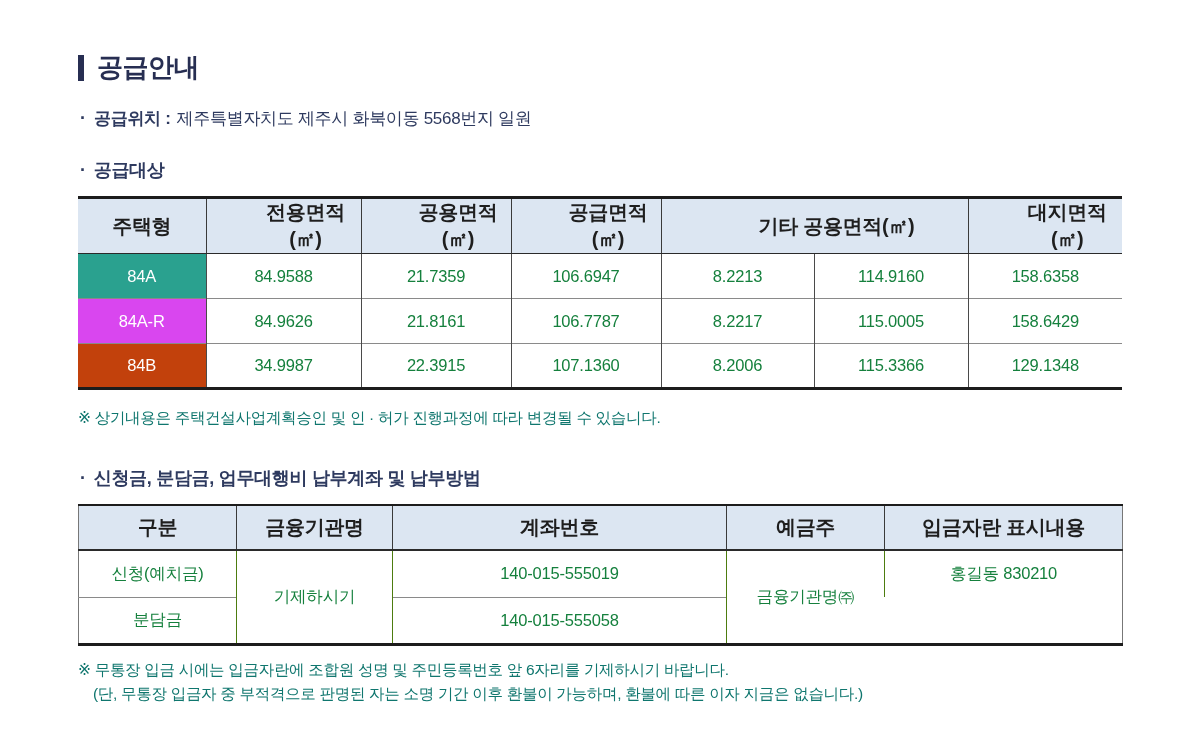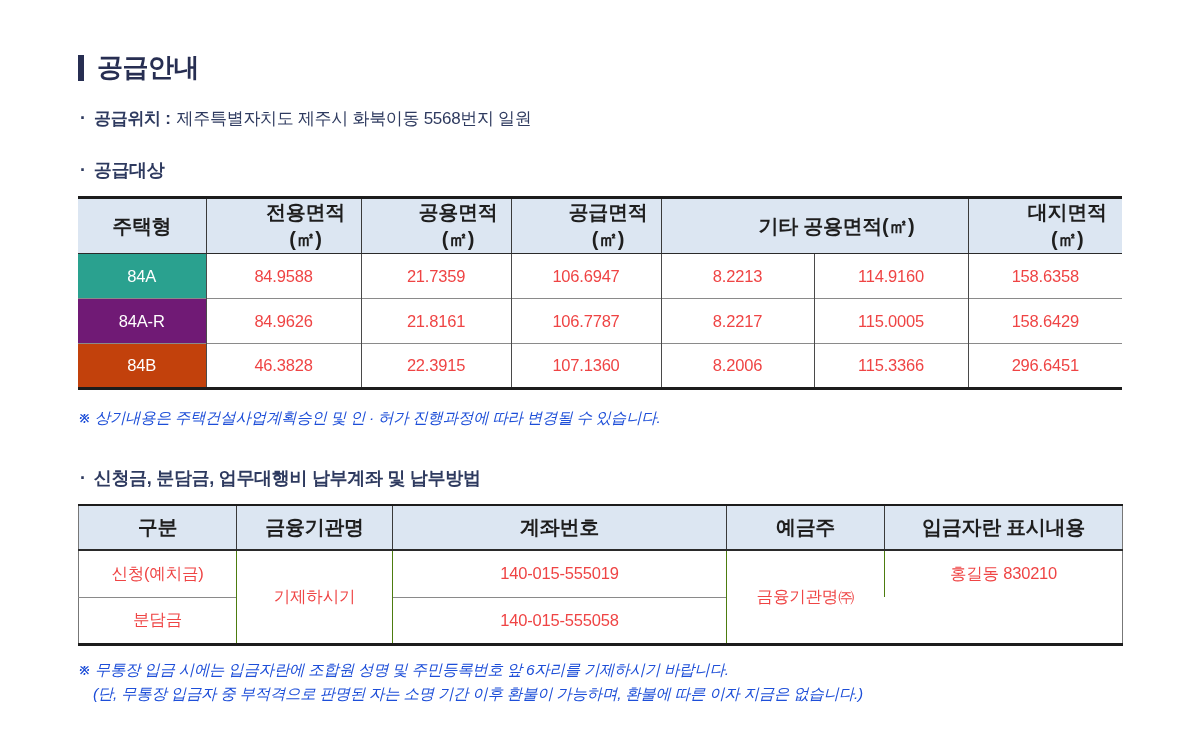--- a/index.html
+++ b/index.html
@@ -35,7 +35,7 @@
     background: #dce6f2; font-size: 20px; font-weight: 600; color: #1e1e1e;
     letter-spacing: -0.3px;
   }
-  td { font-size: 16.5px; color: #ef4444; letter-spacing: -0.2px; font-weight: normal; }
+  td { font-size: 16.5px; color: #15803d; letter-spacing: -0.2px; font-weight: normal; }
 
   
   .t1 { border-top: 3px solid #1c1c1c; border-bottom: 3px solid #1c1c1c; }

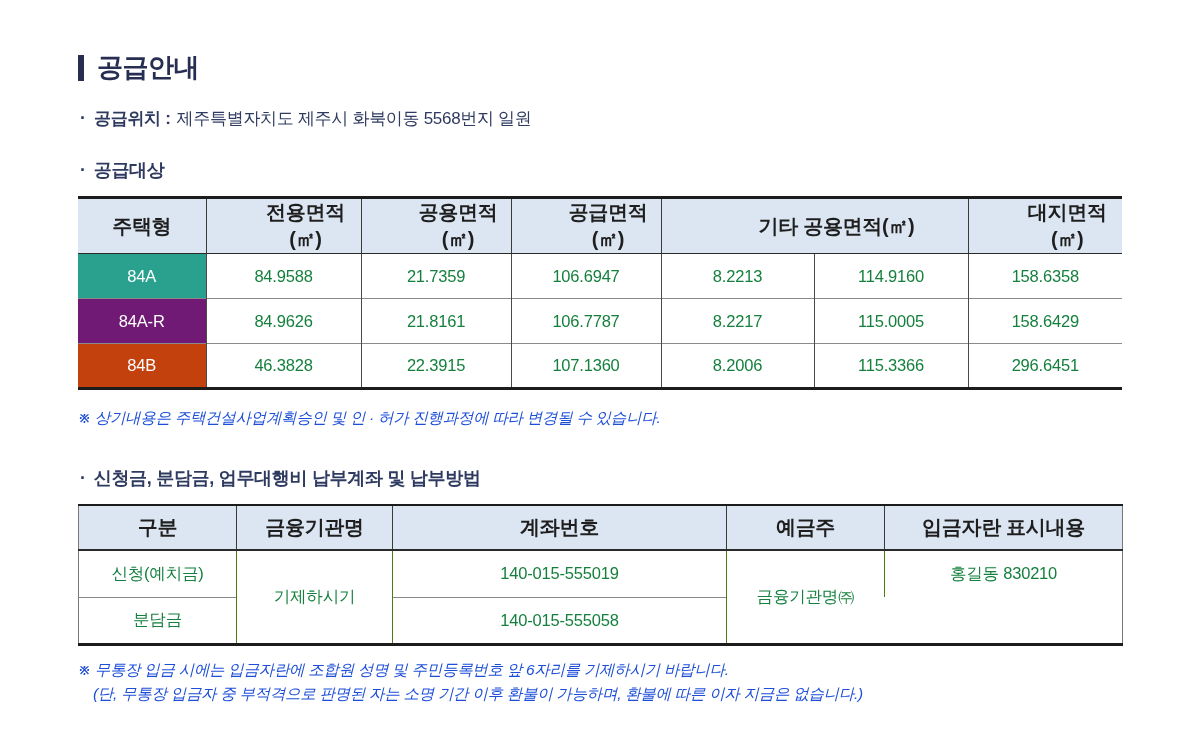--- a/index.html
+++ b/index.html
@@ -113,7 +113,7 @@
         <td>158.6358</td>
       </tr>
       <tr>
-        <td class="type-cell" style="background-color: #701a75;">84A-R</td>
+        <td class="type-cell" style="background-color: #d946ef;">84A-R</td>
         <td>84.9626</td>
         <td>21.8161</td>
         <td>106.7787</td>

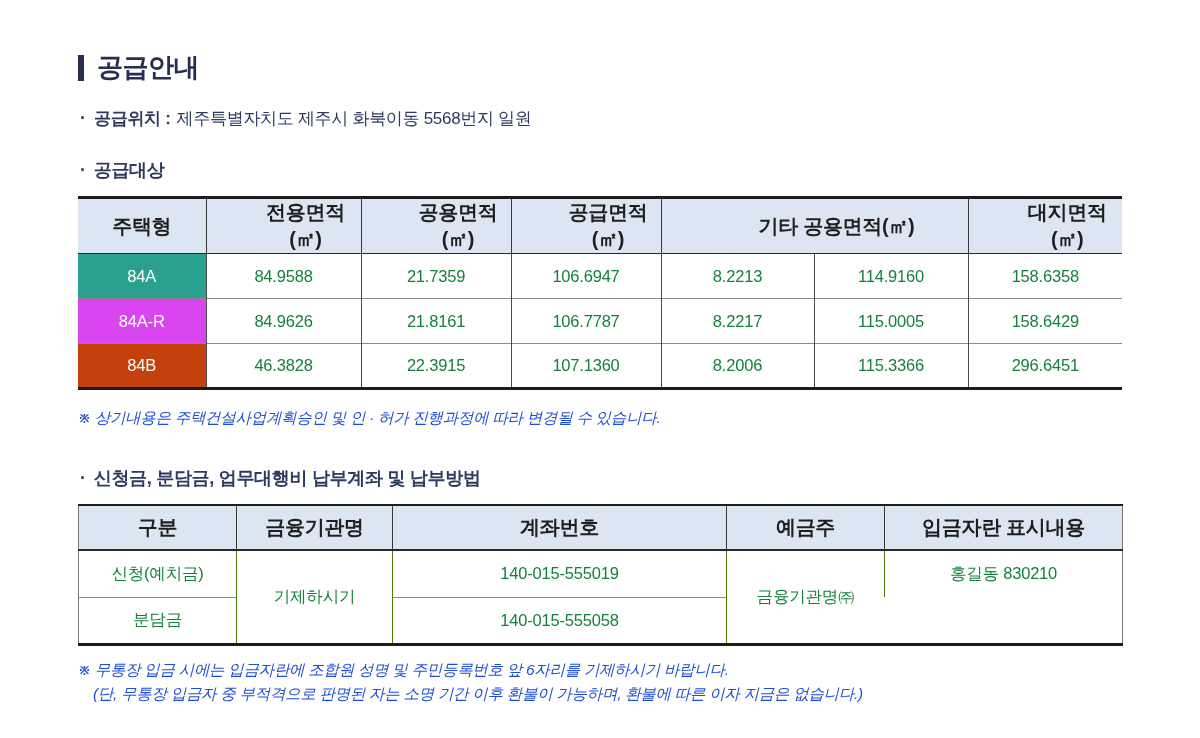--- a/index.html
+++ b/index.html
@@ -123,7 +123,7 @@
       </tr>
       <tr>
         <td class="type-cell" style="background-color: #c2410c;">84B</td>
-        <td>46.3828</td>
+        <td>34.9987</td>
         <td>22.3915</td>
         <td>107.1360</td>
         <td>8.2006</td>

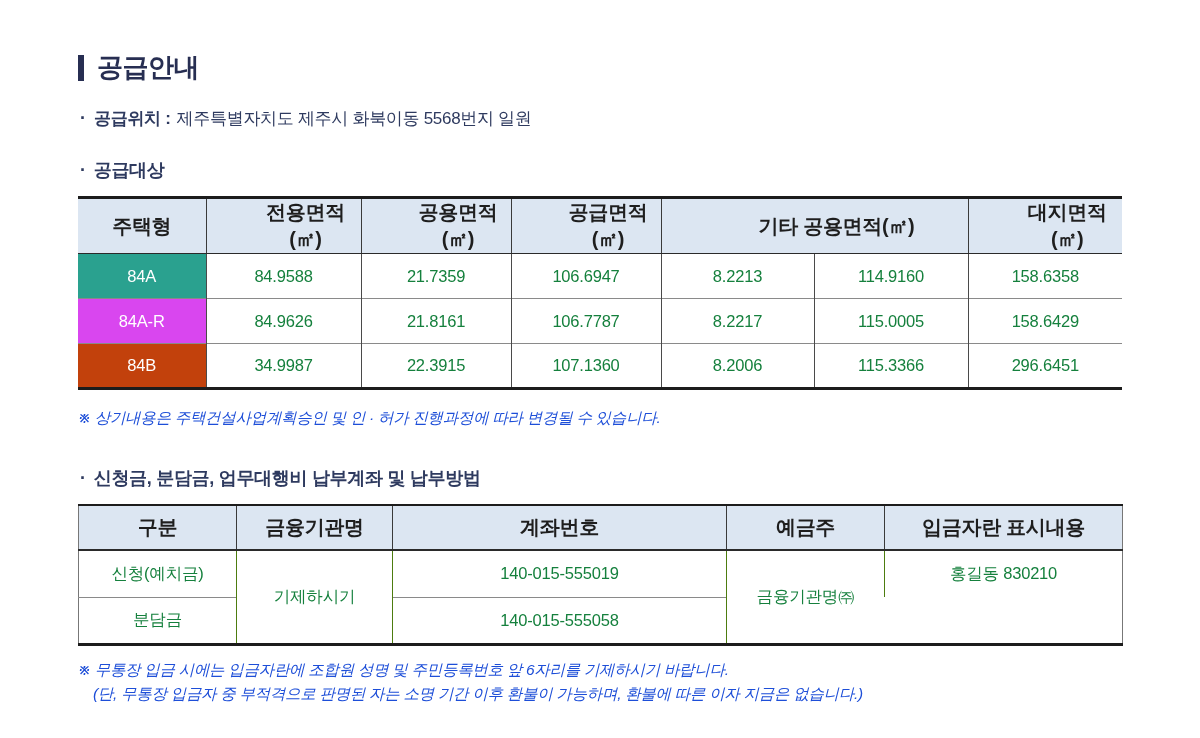--- a/index.html
+++ b/index.html
@@ -128,7 +128,7 @@
         <td>107.1360</td>
         <td>8.2006</td>
         <td>115.3366</td>
-        <td>296.6451</td>
+        <td>129.1348</td>
       </tr>
     </tbody>
   </table>

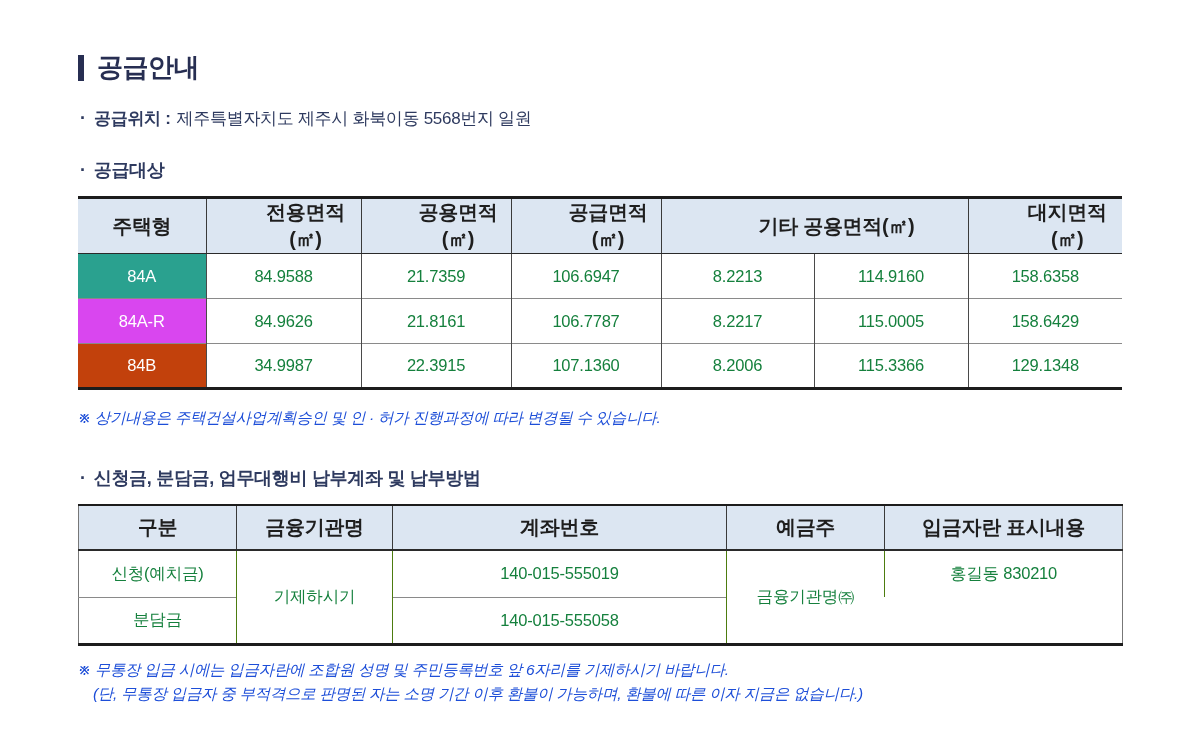--- a/index.html
+++ b/index.html
@@ -47,7 +47,7 @@
   .type-cell { color: #ffffff; font-size: 16.5px; }
 
   
-  .note { font-size: 15.5px; color: #1d4ed8; letter-spacing: -0.3px; line-height: 1.55; font-style: italic; }
+  .note { font-size: 15.5px; color: #0f766e; letter-spacing: -0.3px; line-height: 1.55; }
   .note-t1 { margin: 16px 0 0 0; }
   .notes-bottom { margin-top: 12px; }
   .note-indent { padding-left: 15px; }

